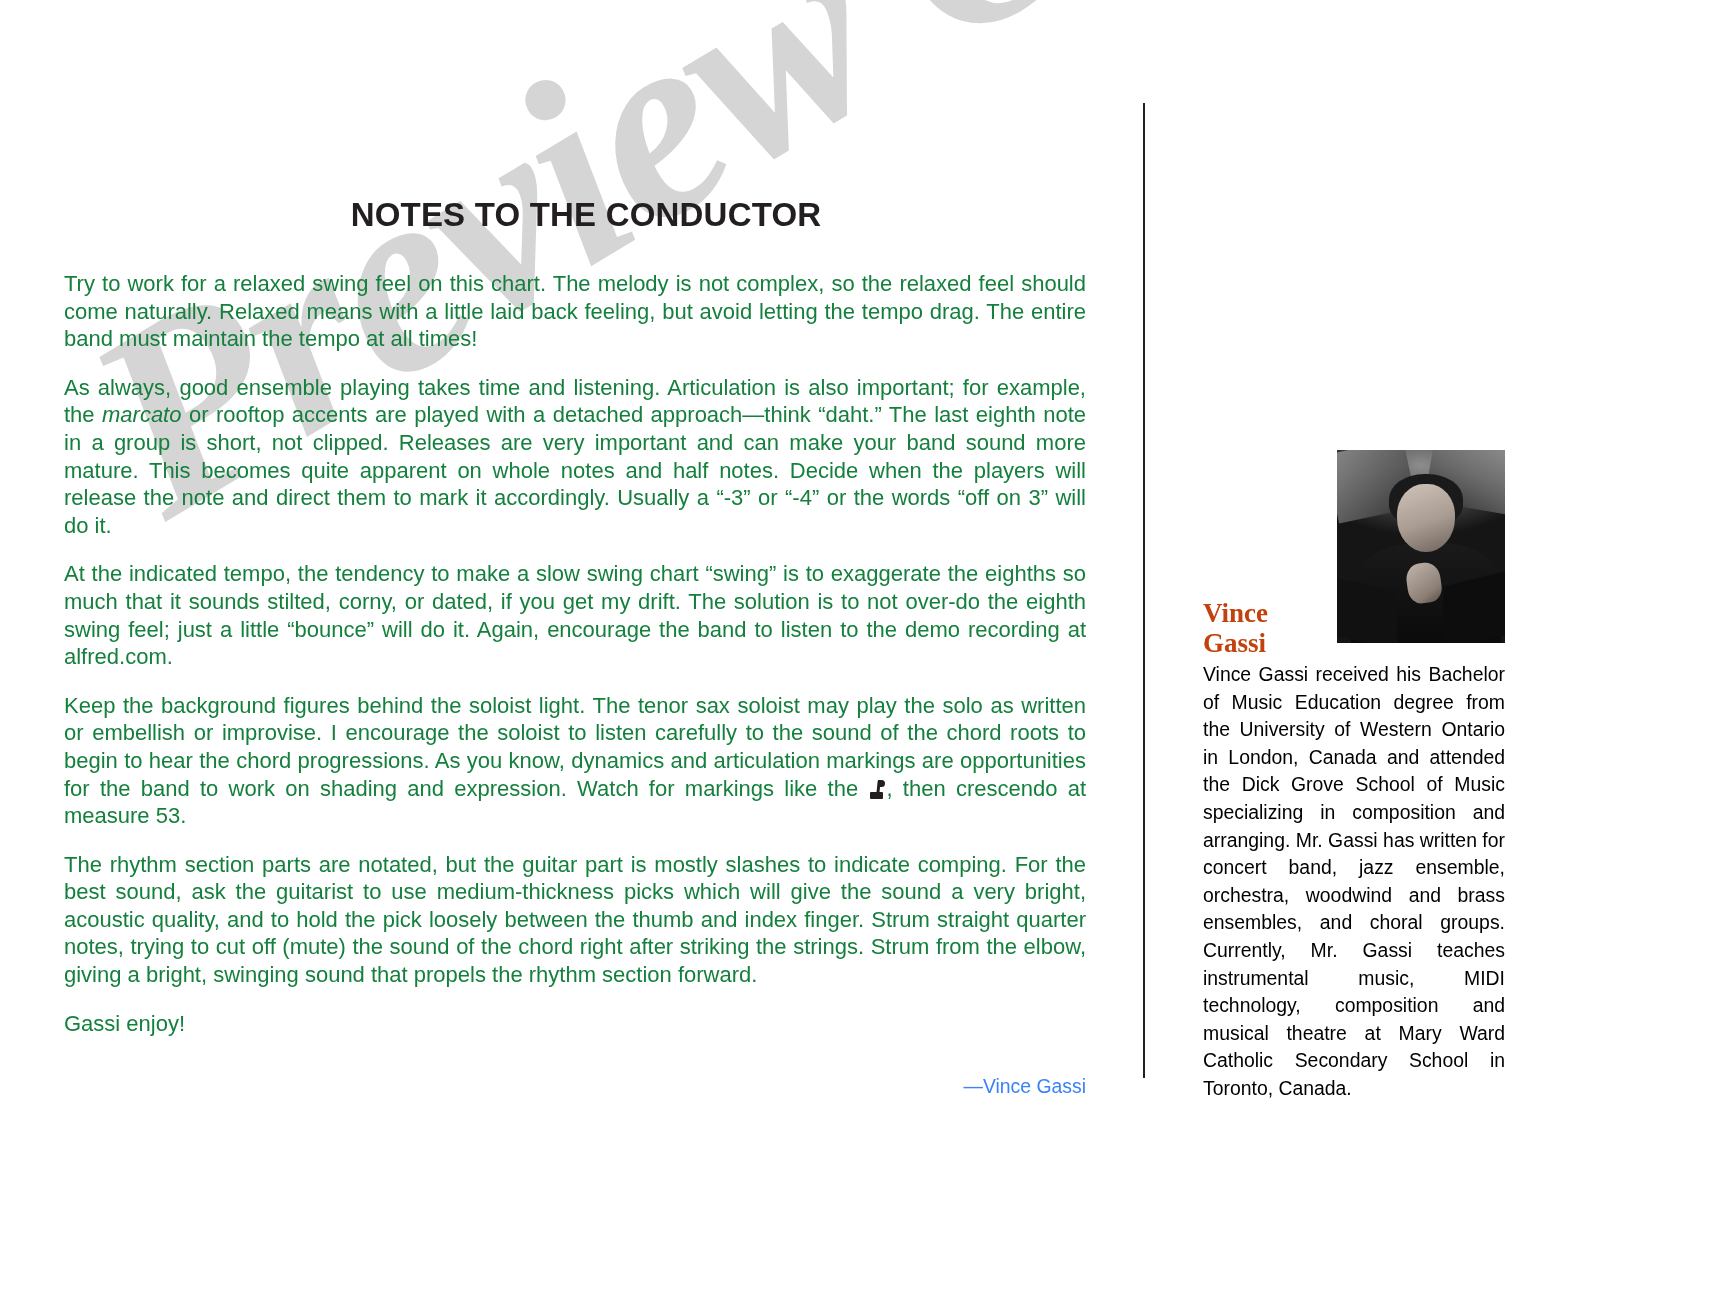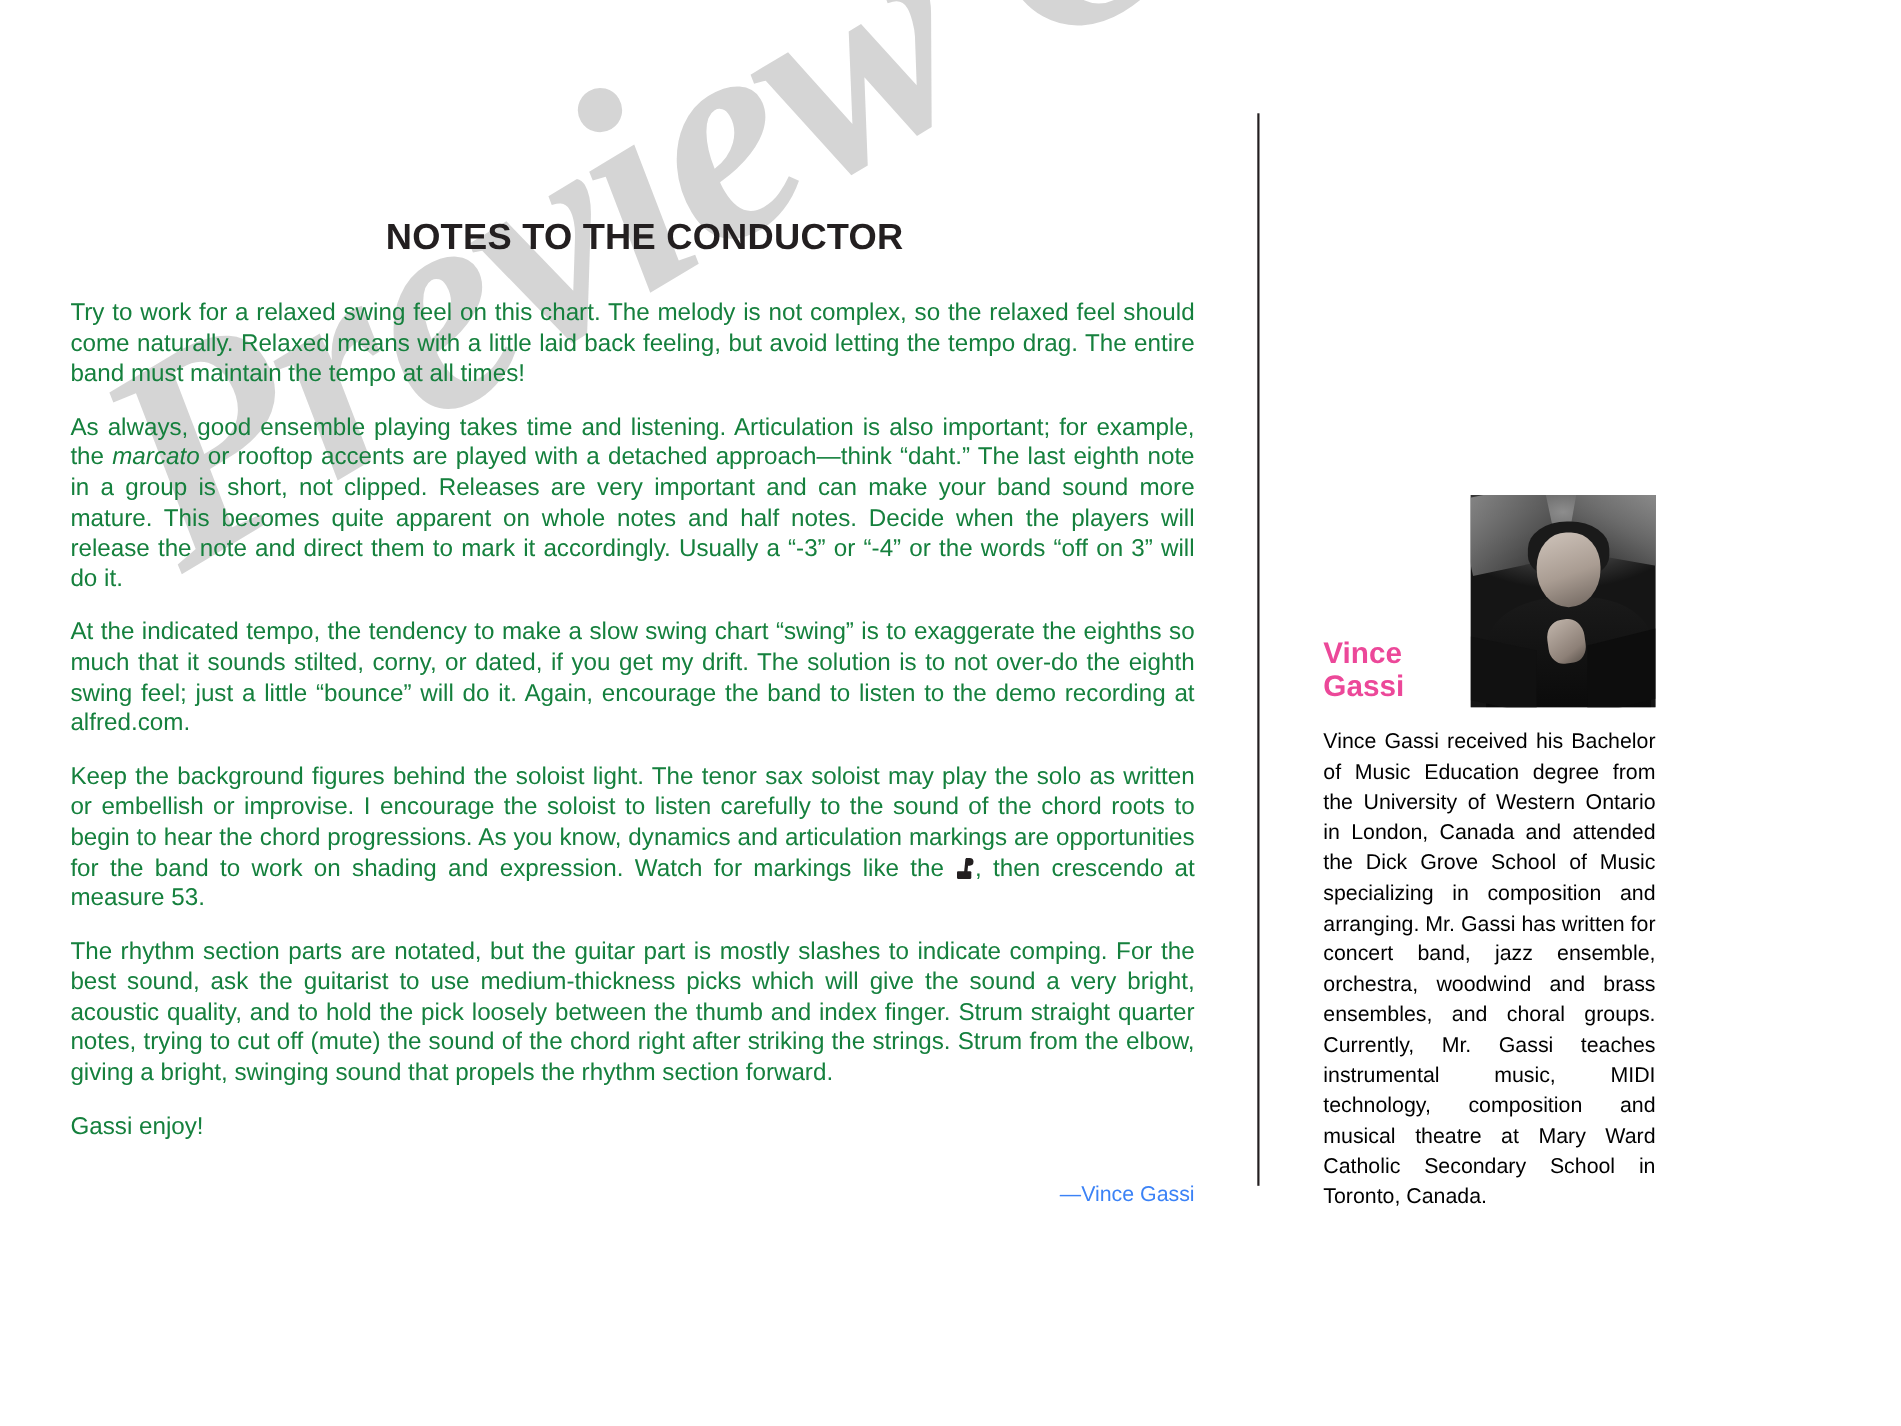--- a/index.html
+++ b/index.html
@@ -220,12 +220,13 @@
   #composer-name {
     position: absolute;
     left: 0;
-    top: 129px;
+    top: 148px;
     width: 120px;
     font-size: 27px;
     font-weight: 700;
     line-height: 30px;
-    color: #ec4899;
+    color: #c2410c;
+    font-family: Liberation Serif, serif;
   }
   #composer-bio {
     font-size: 19.4px;

